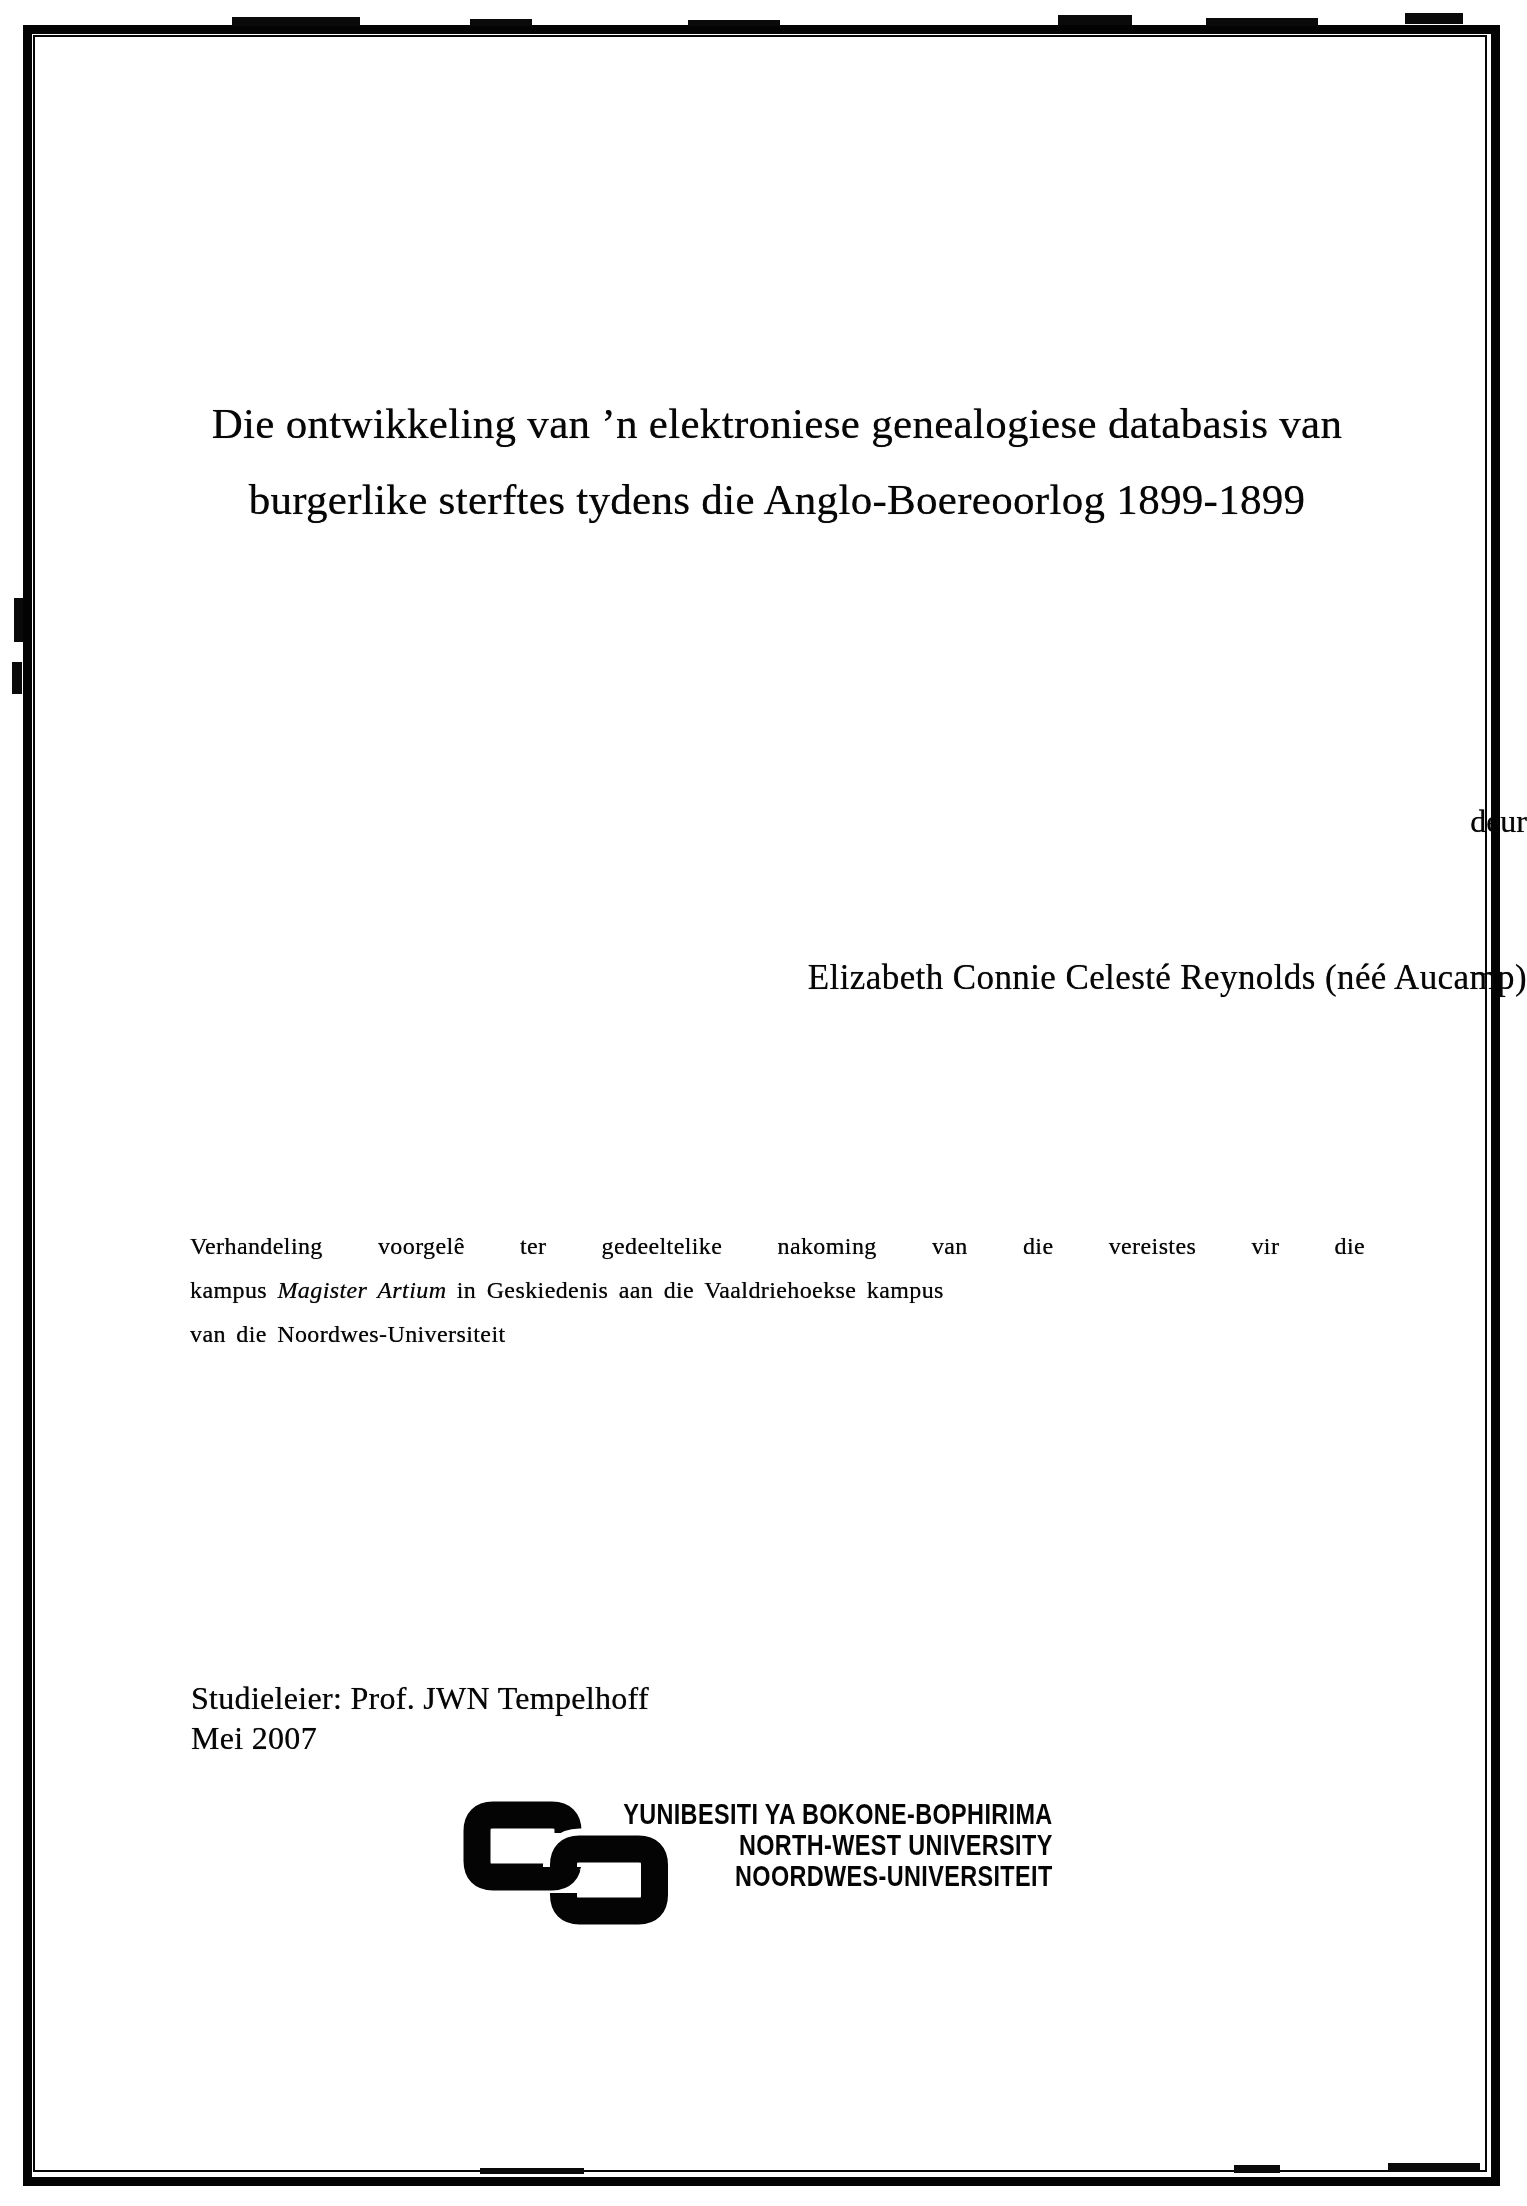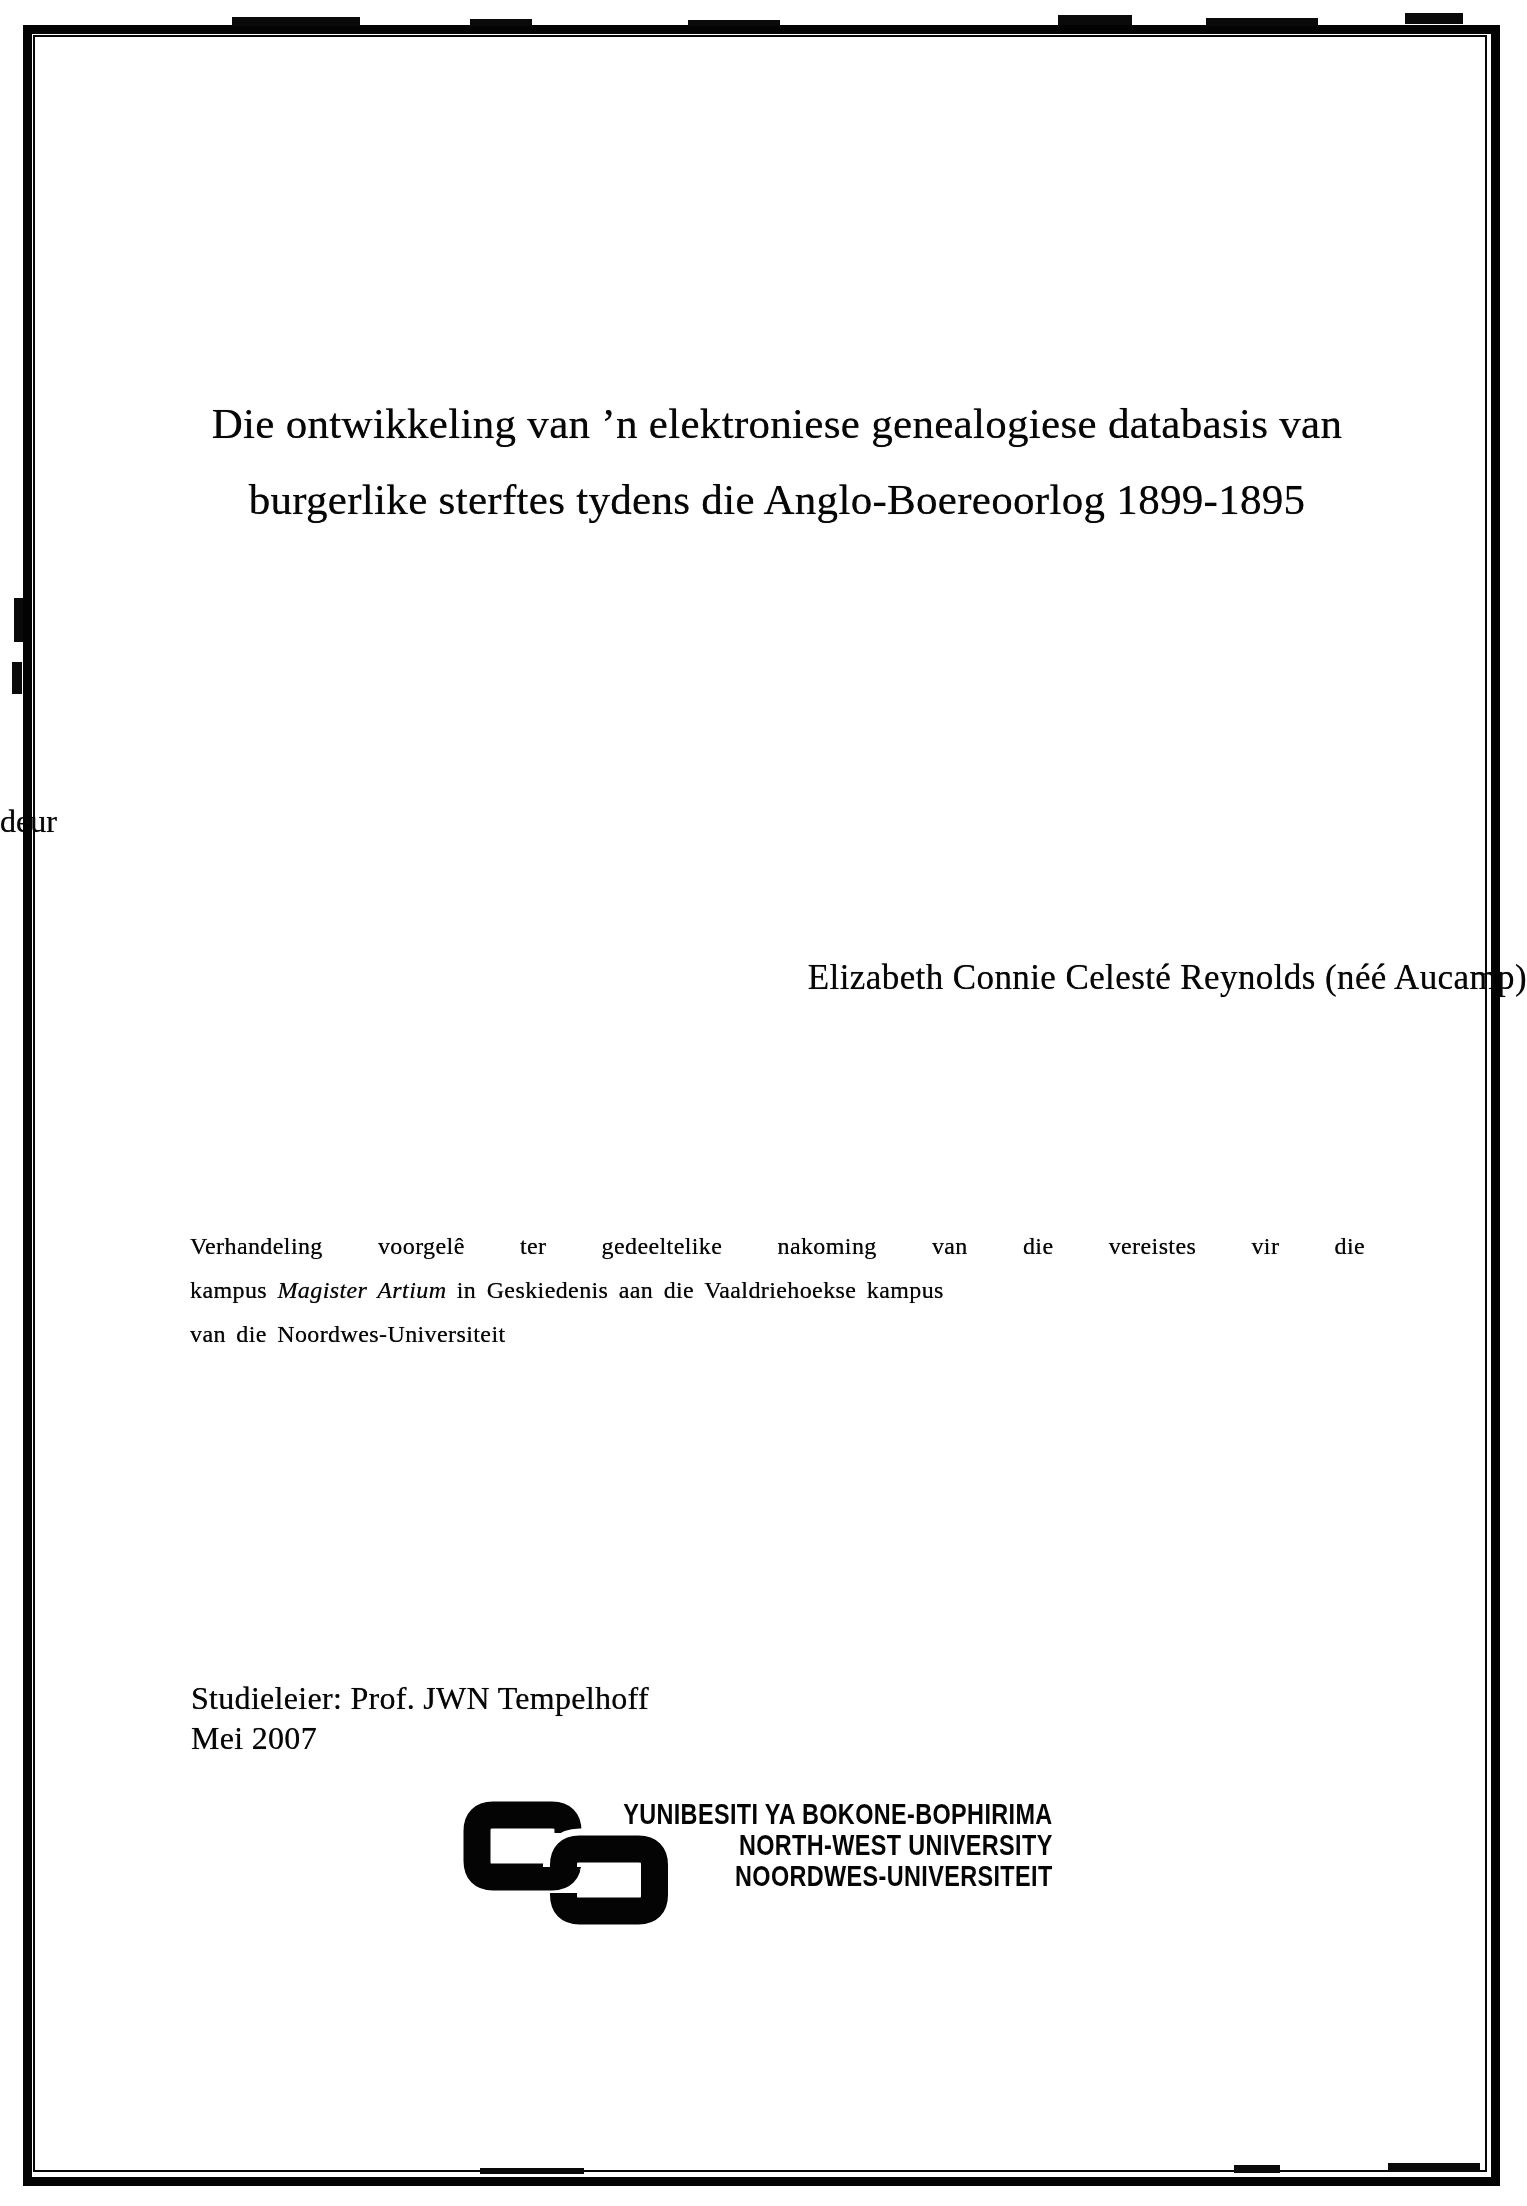--- a/index.html
+++ b/index.html
@@ -77,7 +77,7 @@
 
   <div class="txt thesis-title">
     <div>Die ontwikkeling van ’n elektroniese genealogiese databasis van</div>
-    <div>burgerlike sterftes tydens die Anglo-Boereoorlog 1899-1895</div>
+    <div>burgerlike sterftes tydens die Anglo-Boereoorlog 1899-1899</div>
   </div>
 
   <div class="txt byline">deur</div>

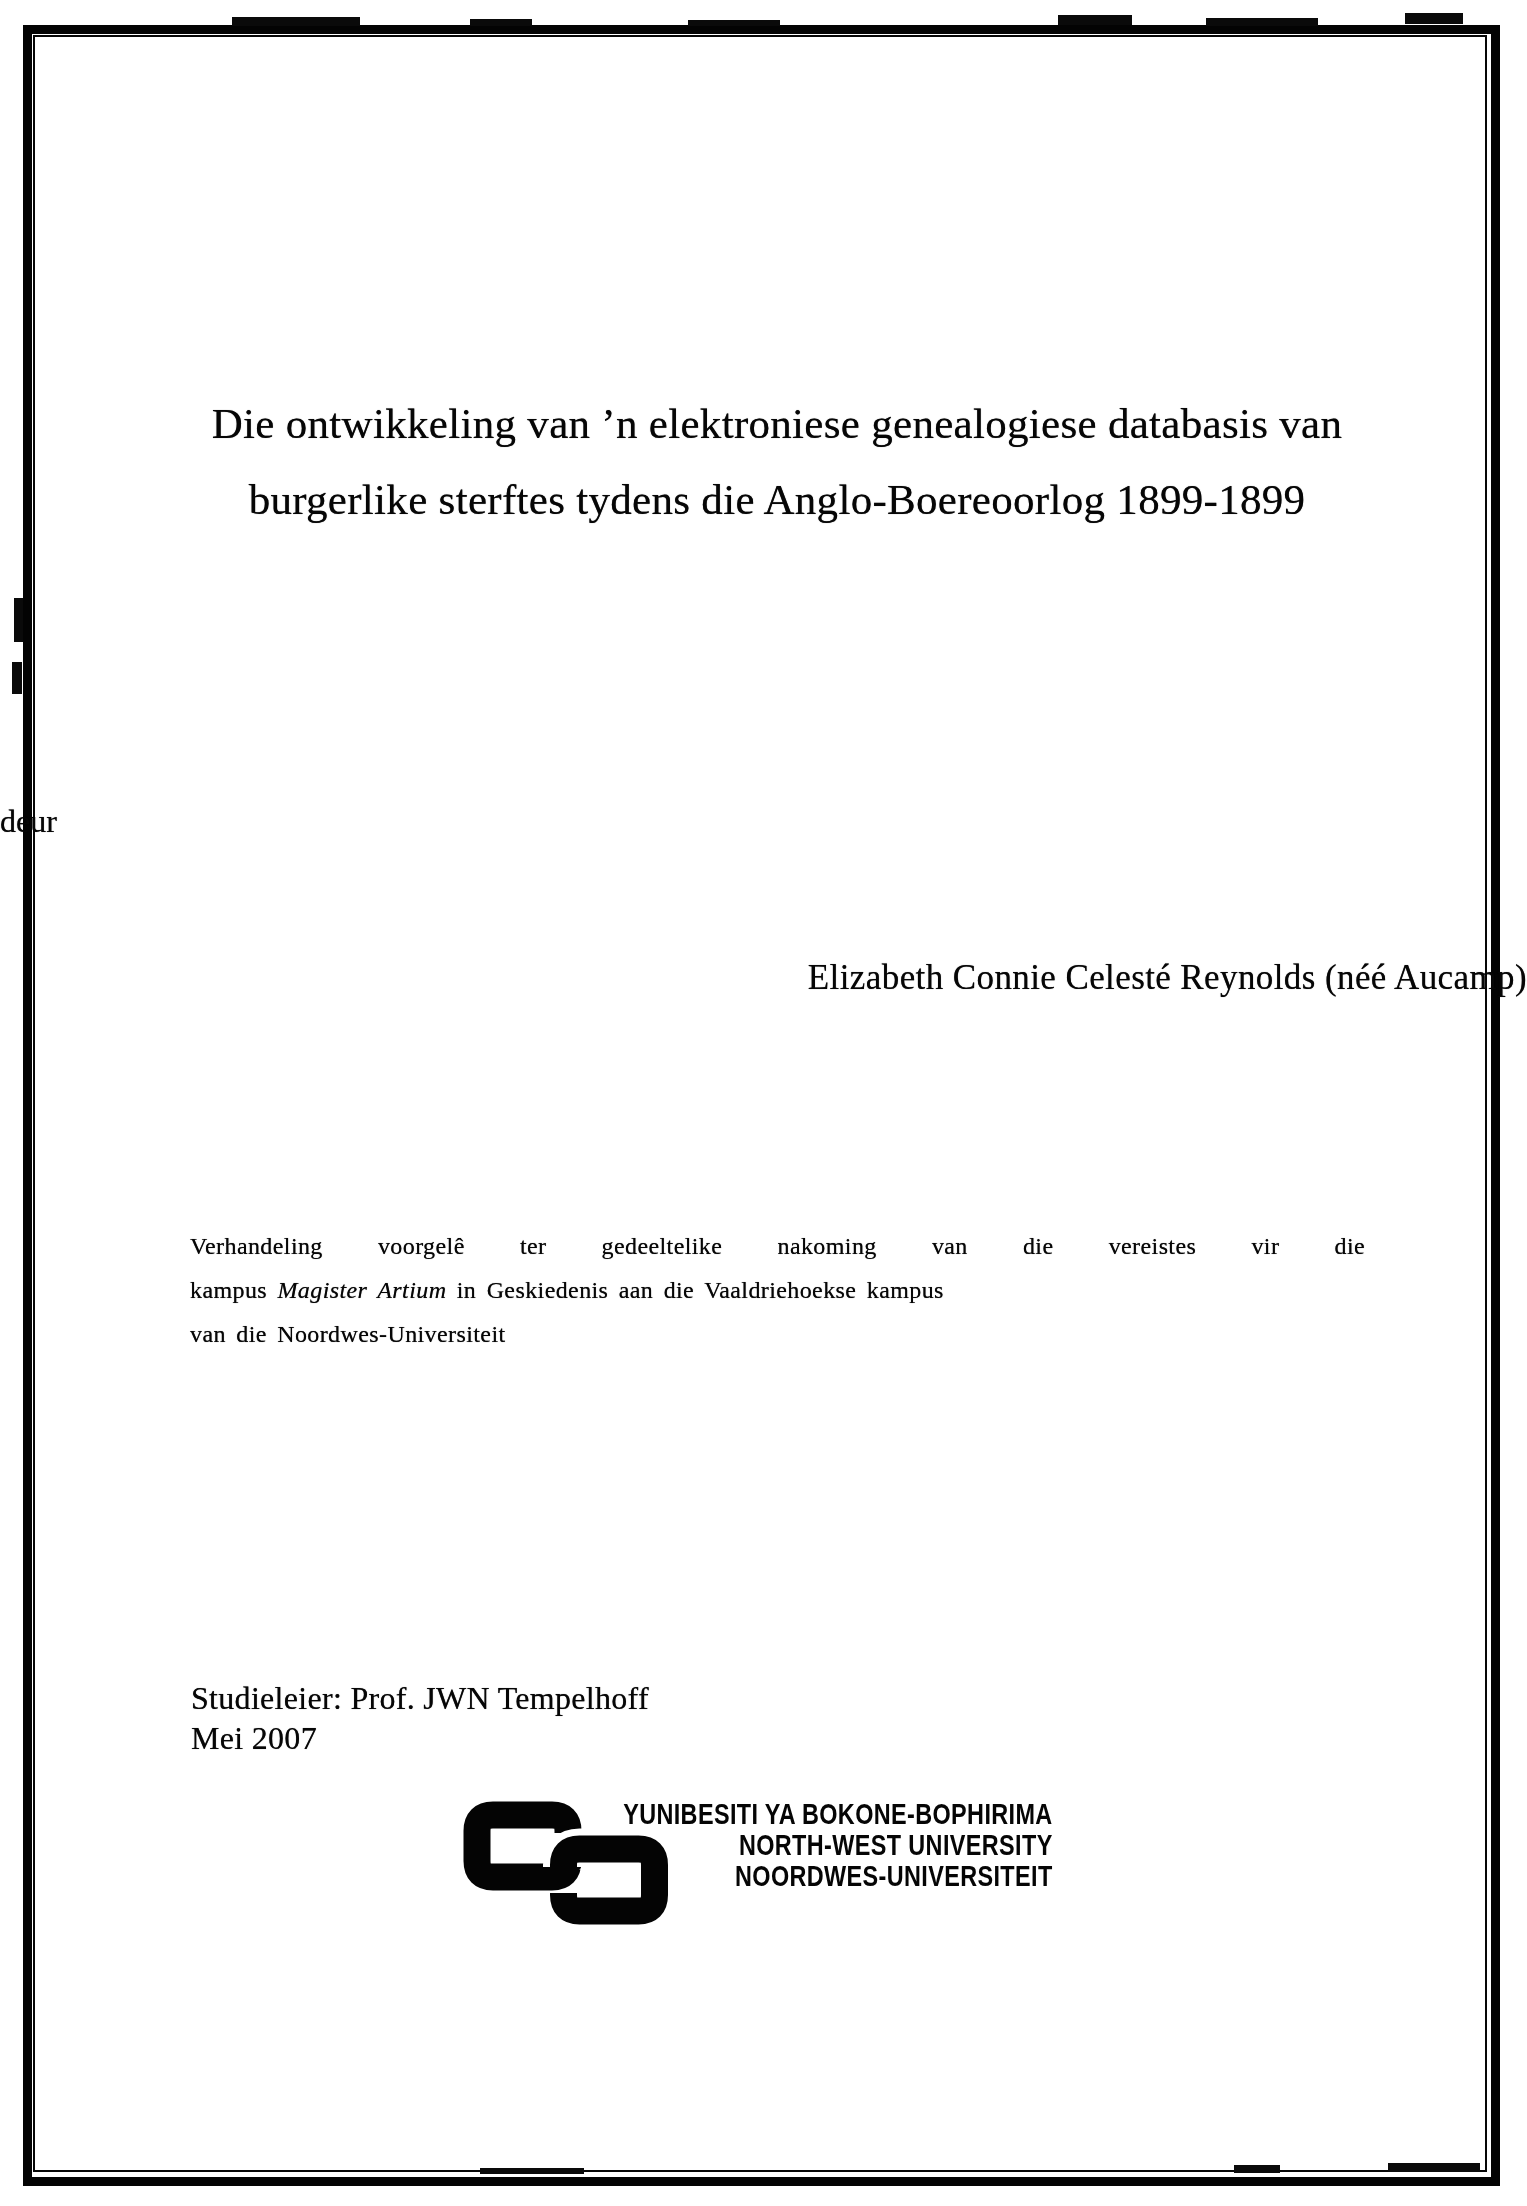--- a/index.html
+++ b/index.html
@@ -26,7 +26,7 @@
     font-size:43px;line-height:76px;letter-spacing:0.3px;padding-left:27px;
   }
   .byline{
-    left:0;right:0;top:799px;text-align:left;
+    left:0;right:0;top:799px;text-align:right;
     font-size:32px;line-height:44px;
   }
   .author{

